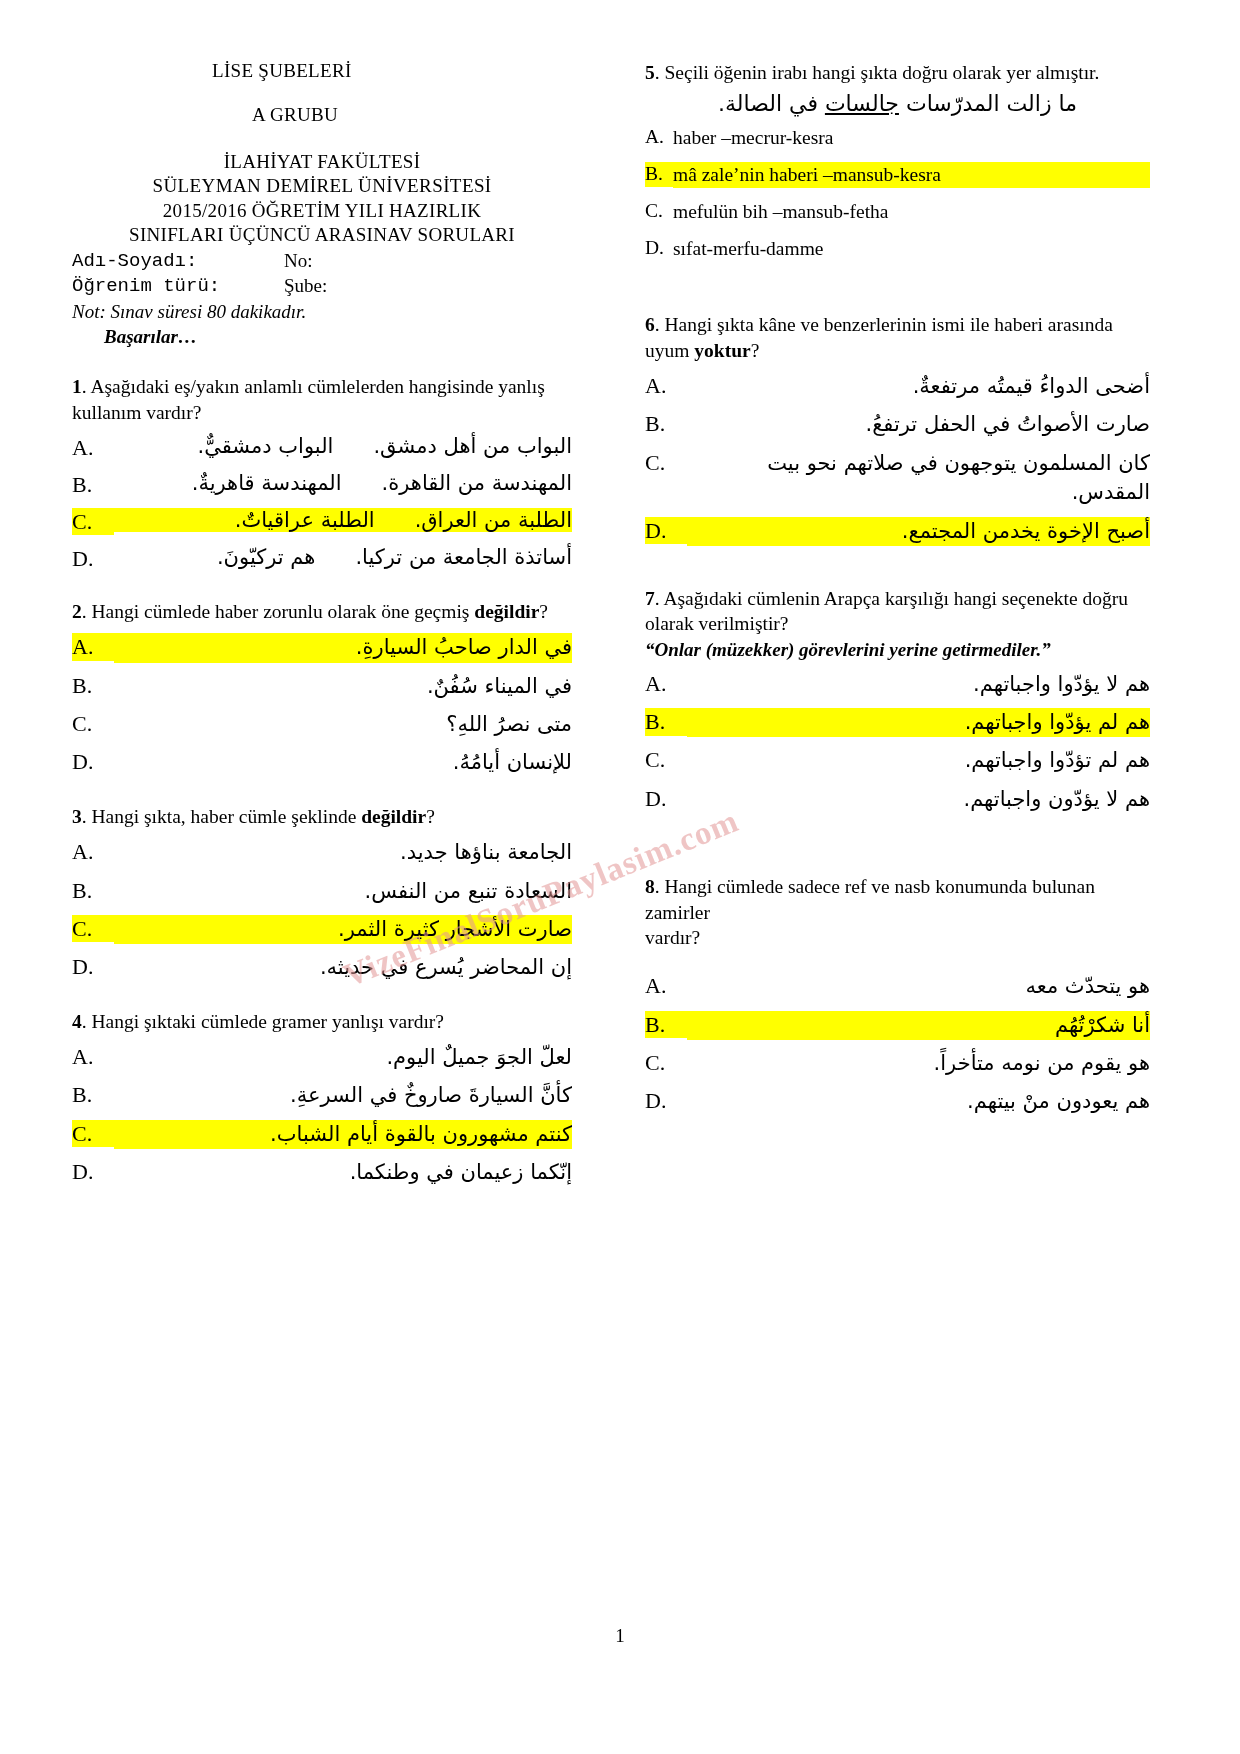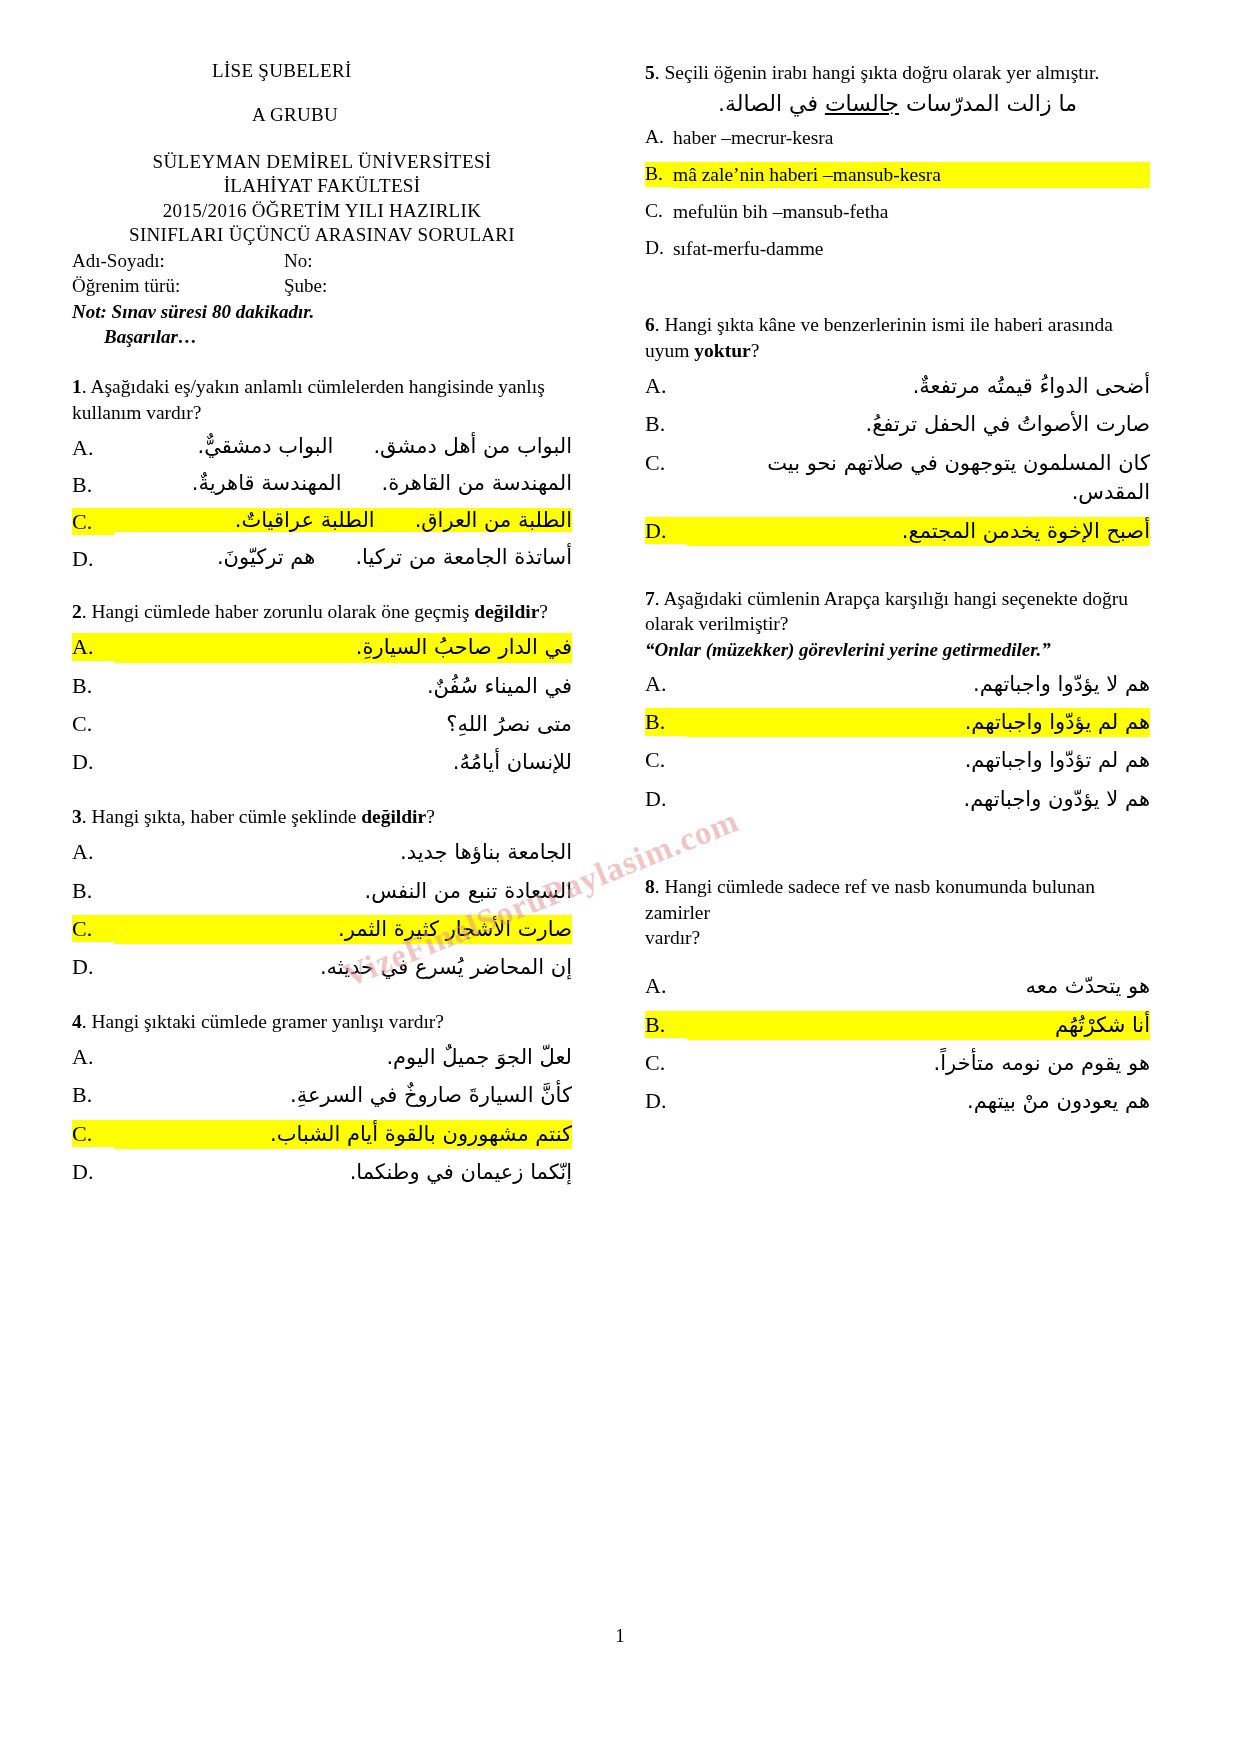--- a/index.html
+++ b/index.html
@@ -149,8 +149,8 @@
       <div class="hdr-line hdr-lise">LİSE ŞUBELERİ</div>
       <div class="hdr-line hdr-grup">A GRUBU</div>
       <div class="hdr-center">
+        <div class="hdr-line">İLAHİYAT FAKÜLTESİ</div>
         <div class="hdr-line l1">SÜLEYMAN DEMİREL ÜNİVERSİTESİ</div>
-        <div class="hdr-line">İLAHİYAT FAKÜLTESİ</div>
         <div class="hdr-line">2015/2016 ÖĞRETİM YILI HAZIRLIK</div>
         <div class="hdr-line">SINIFLARI ÜÇÜNCÜ ARASINAV SORULARI</div>
       </div>

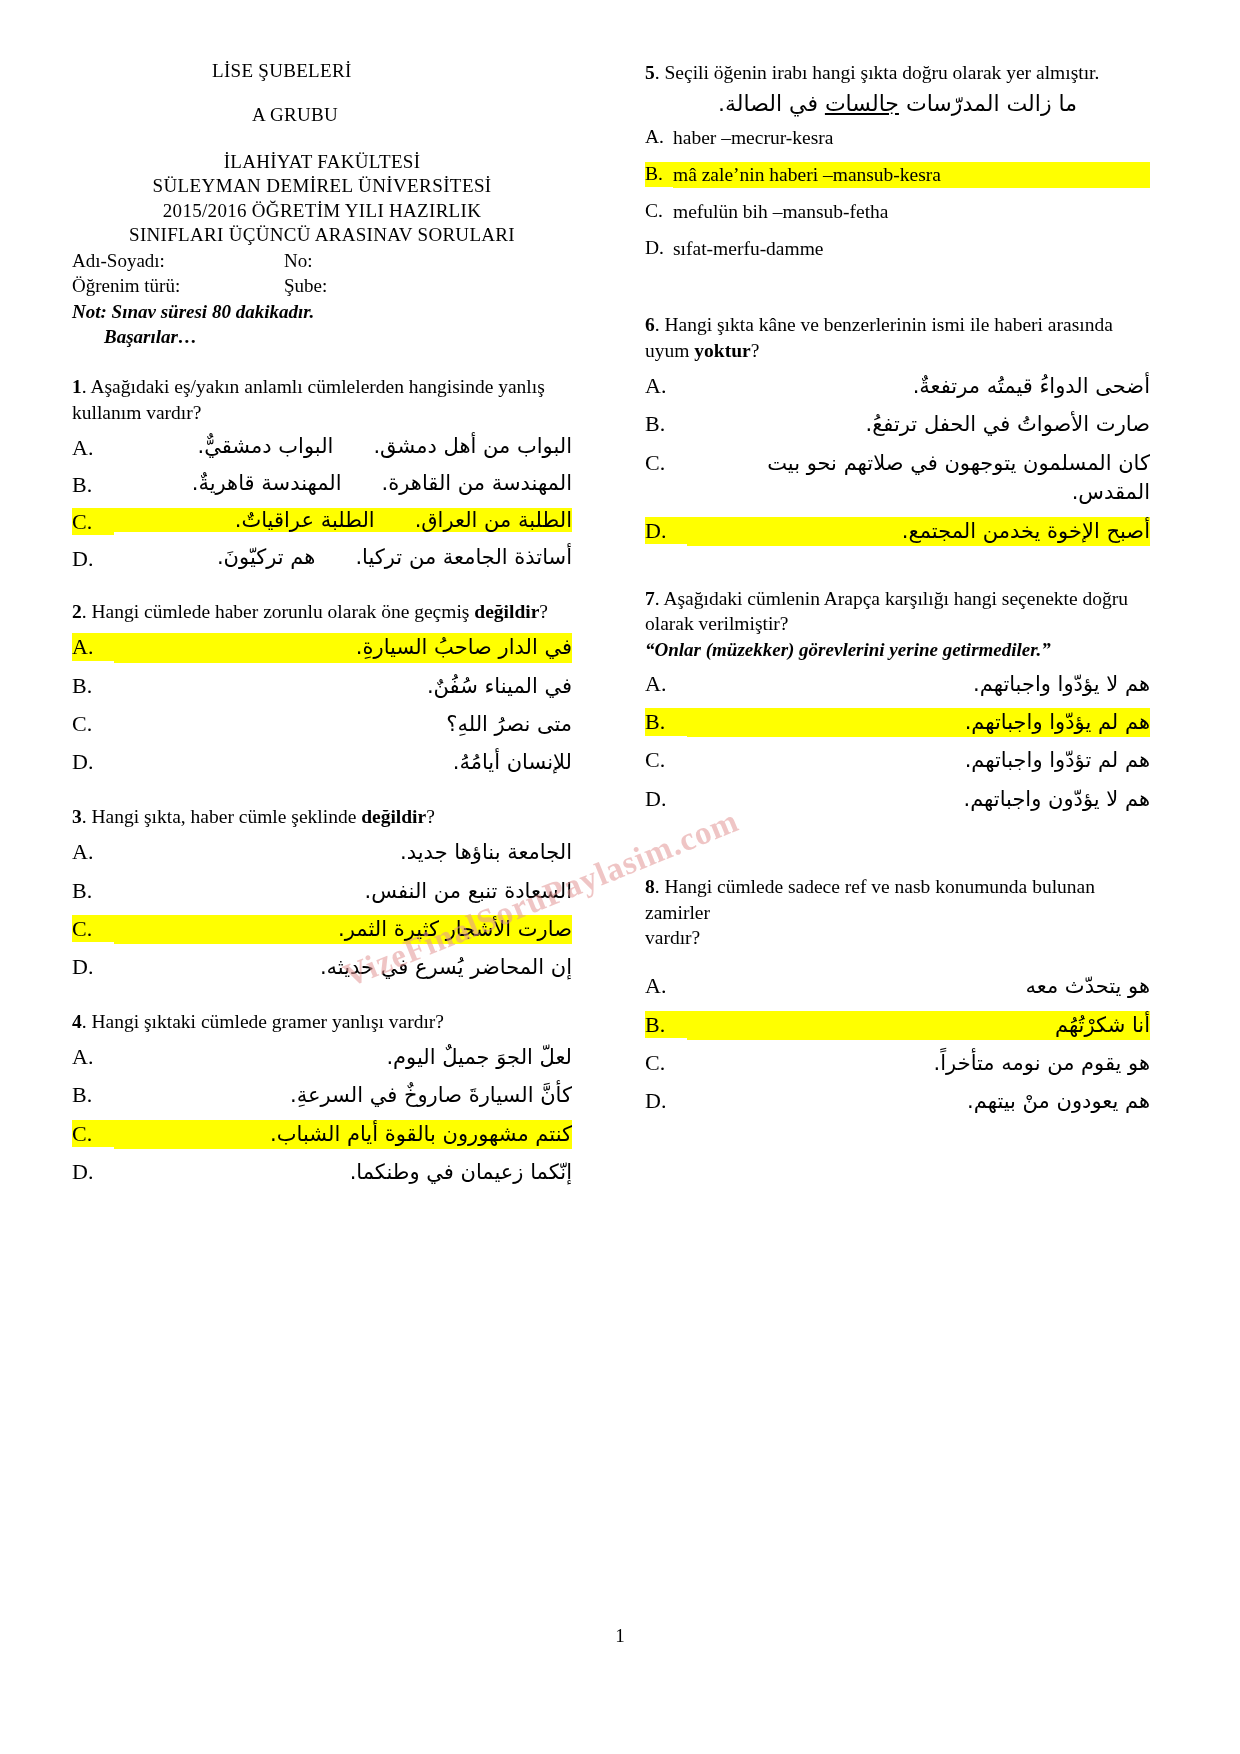--- a/index.html
+++ b/index.html
@@ -52,7 +52,7 @@
     margin-top: 3px;
     display: flex;
   }
-  .info-line .lbl { width: 212px; }
+  .info-line .lbl { width: 212px; font-family: Liberation Mono, monospace; }
   .note {
     font-style: italic;
     font-weight: bold;

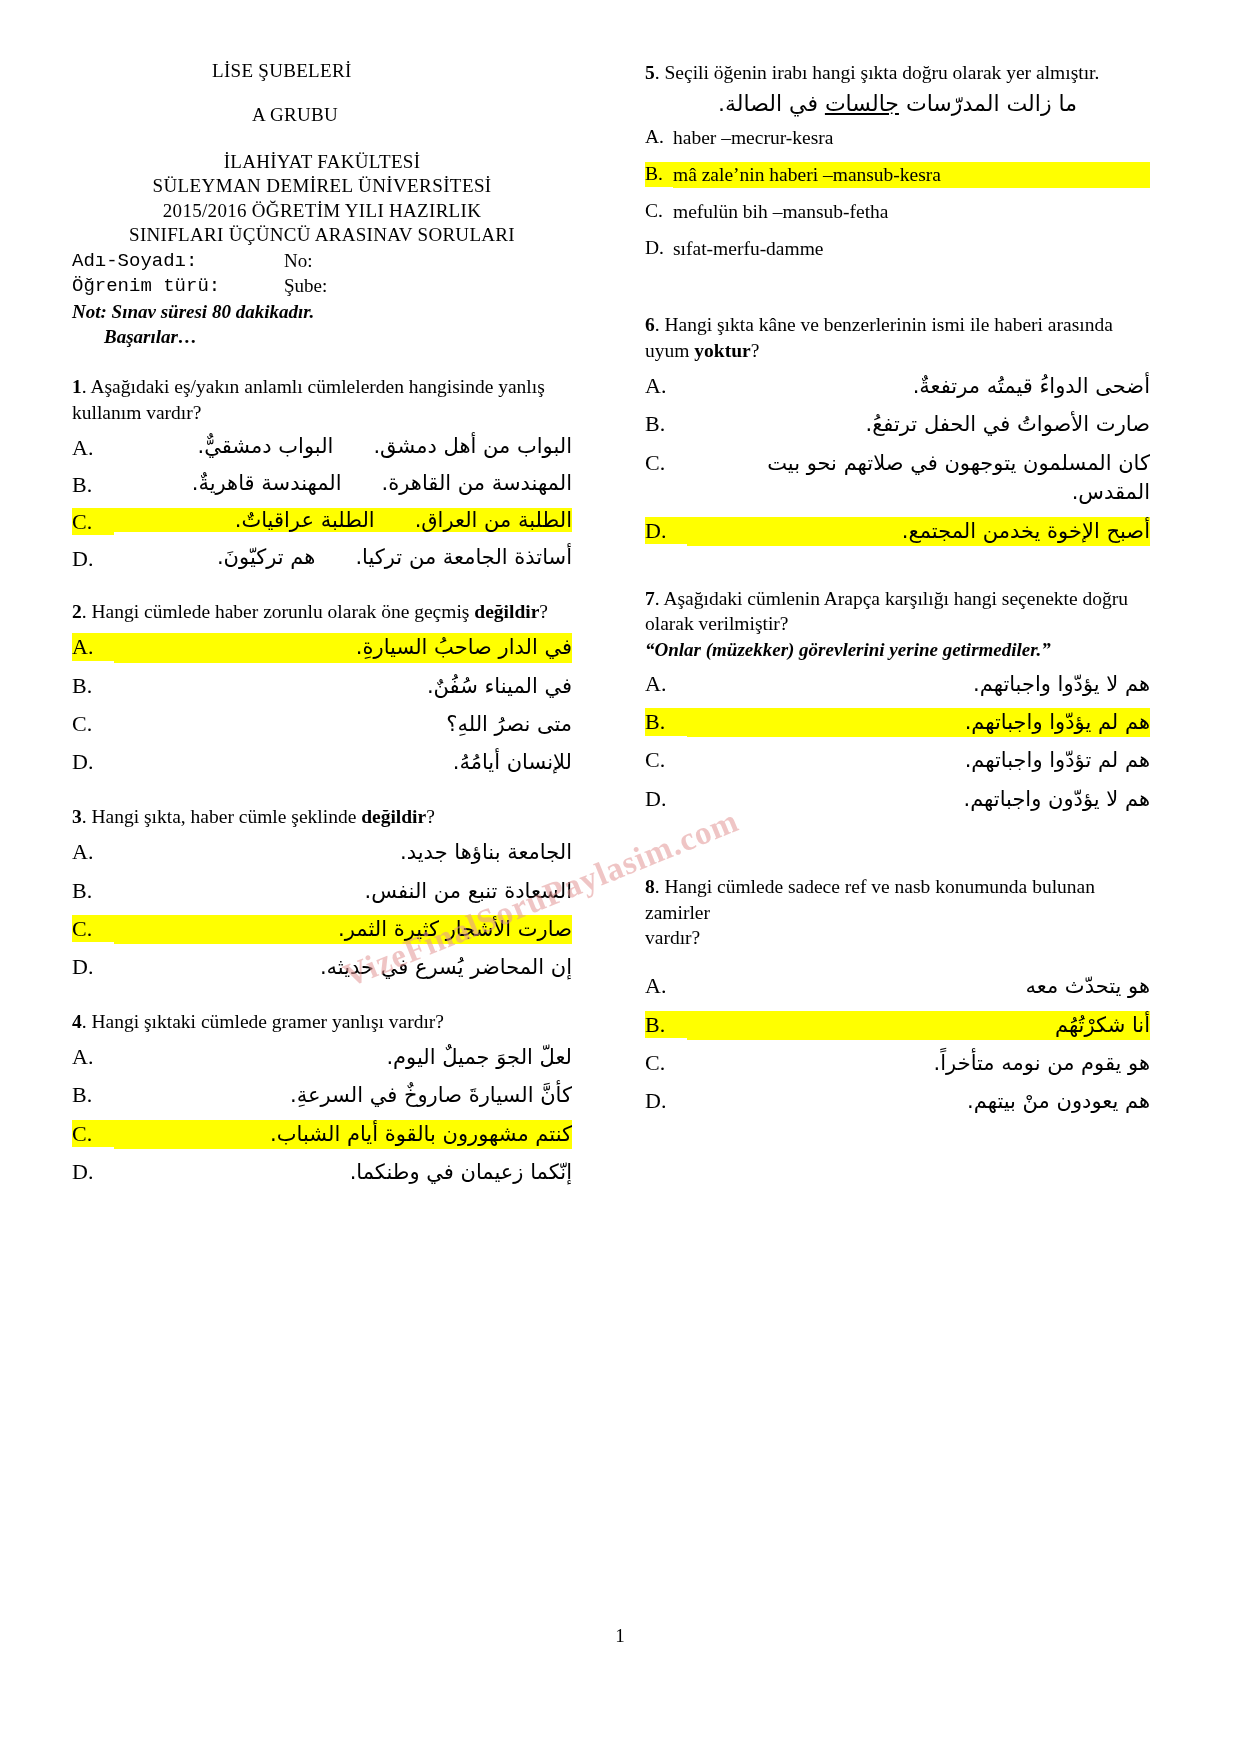--- a/index.html
+++ b/index.html
@@ -55,7 +55,7 @@
   .info-line .lbl { width: 212px; font-family: Liberation Mono, monospace; }
   .note {
     font-style: italic;
-    font-weight: bold;
+    font-weight: normal;
     font-size: 19px;
     margin-top: 4px;
   }

